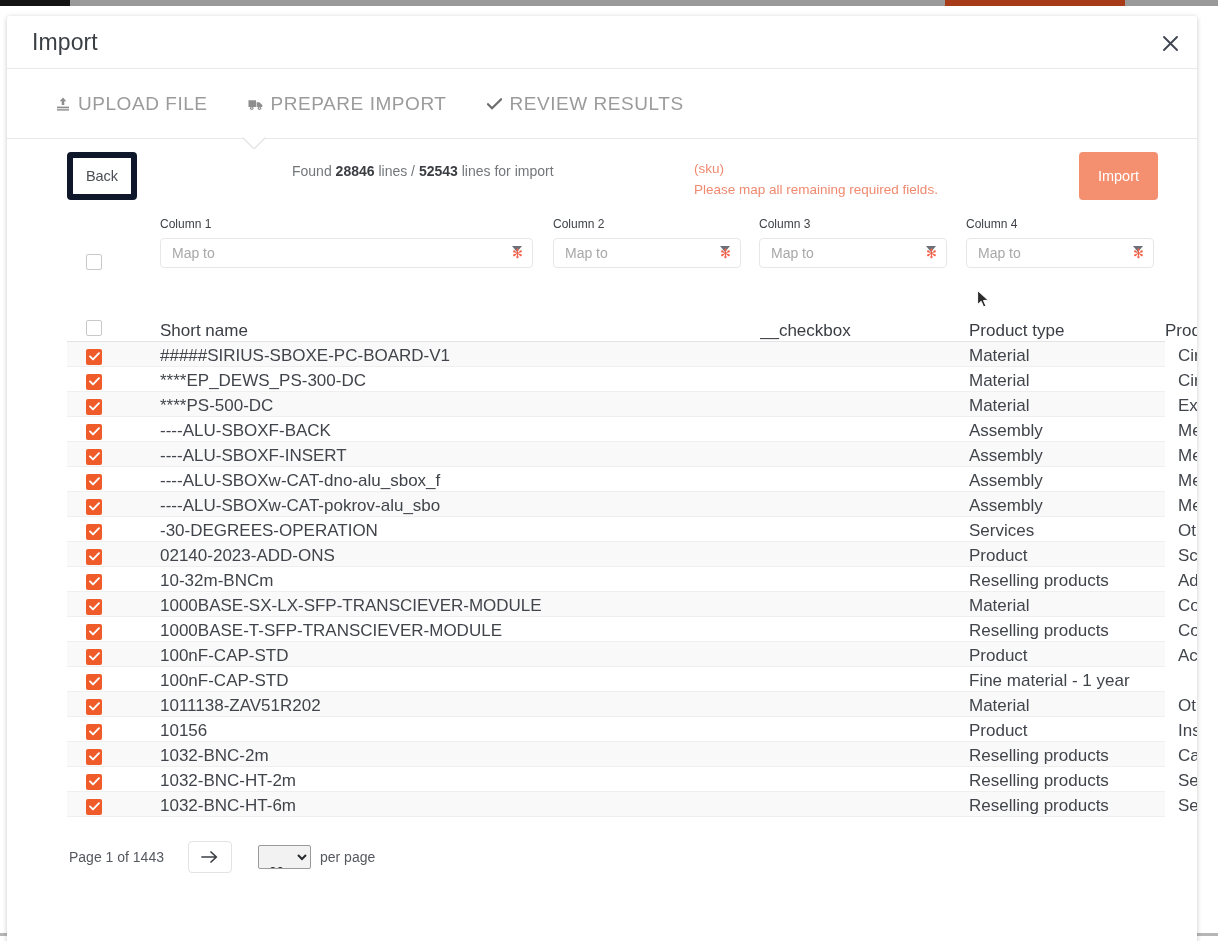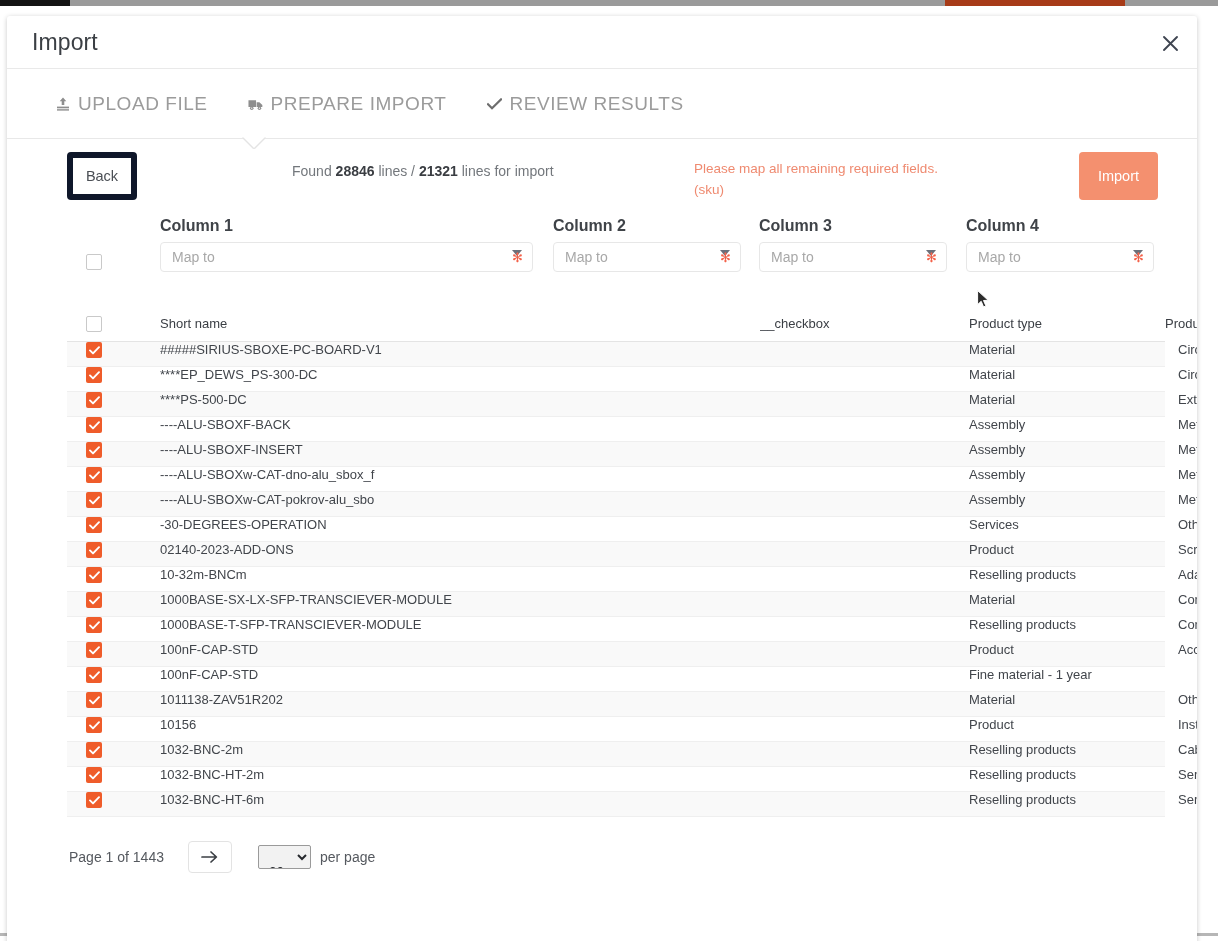--- a/index.html
+++ b/index.html
@@ -339,7 +339,7 @@
     <button class="btn-back">Back</button>
 
     <div class="found-line">
-      <span>Found </span><b>28846</b><span> lines / </span><b>21321</b><span> lines for import</span>
+      <span>Found </span><b>28846</b><span> lines / </span><b>52543</b><span> lines for import</span>
     </div>
 
     <div class="map-warning">

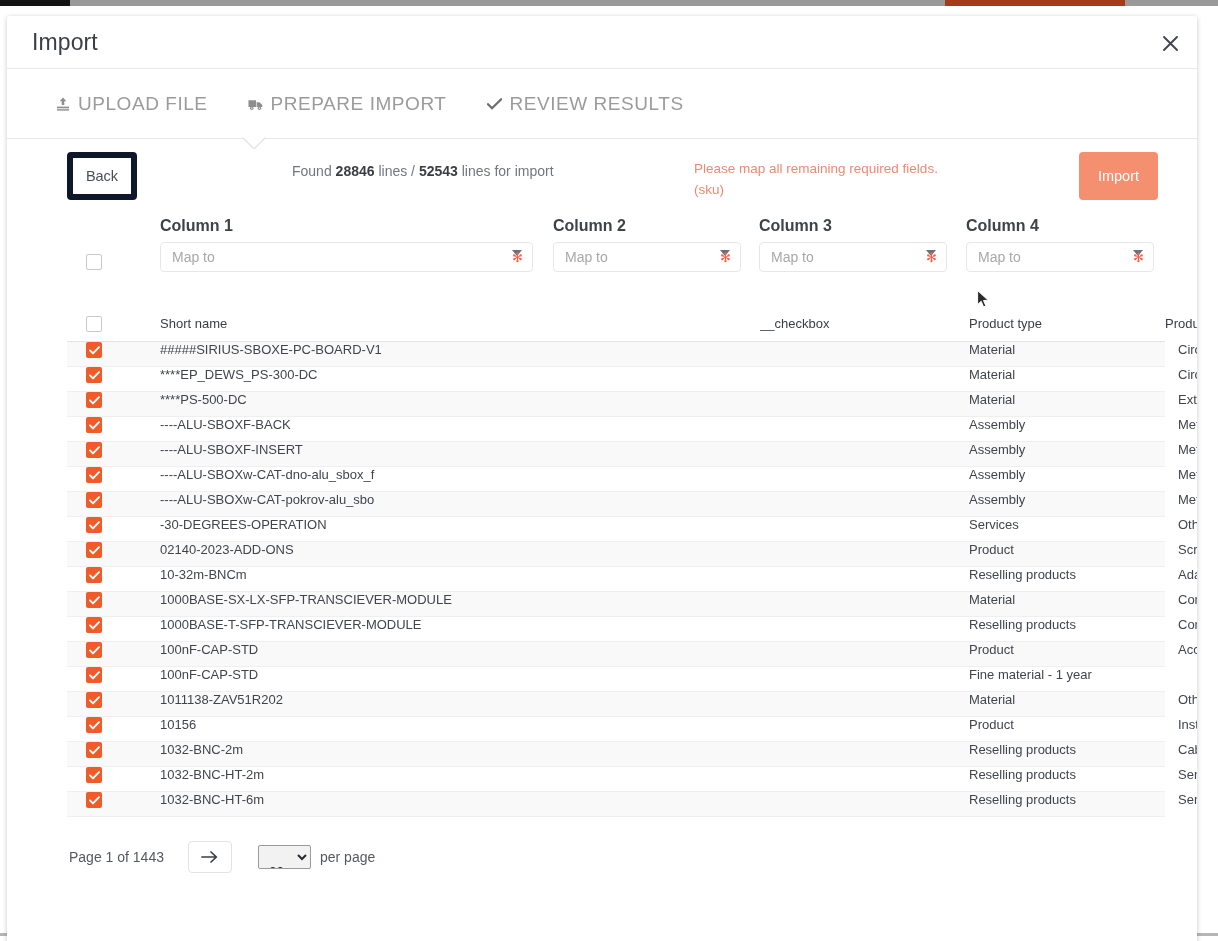--- a/index.html
+++ b/index.html
@@ -343,8 +343,8 @@
     </div>
 
     <div class="map-warning">
+      <div>(sku)</div>
       <div>Please map all remaining required fields.</div>
-      <div>(sku)</div>
     </div>
 
     <button class="btn-import">Import</button>

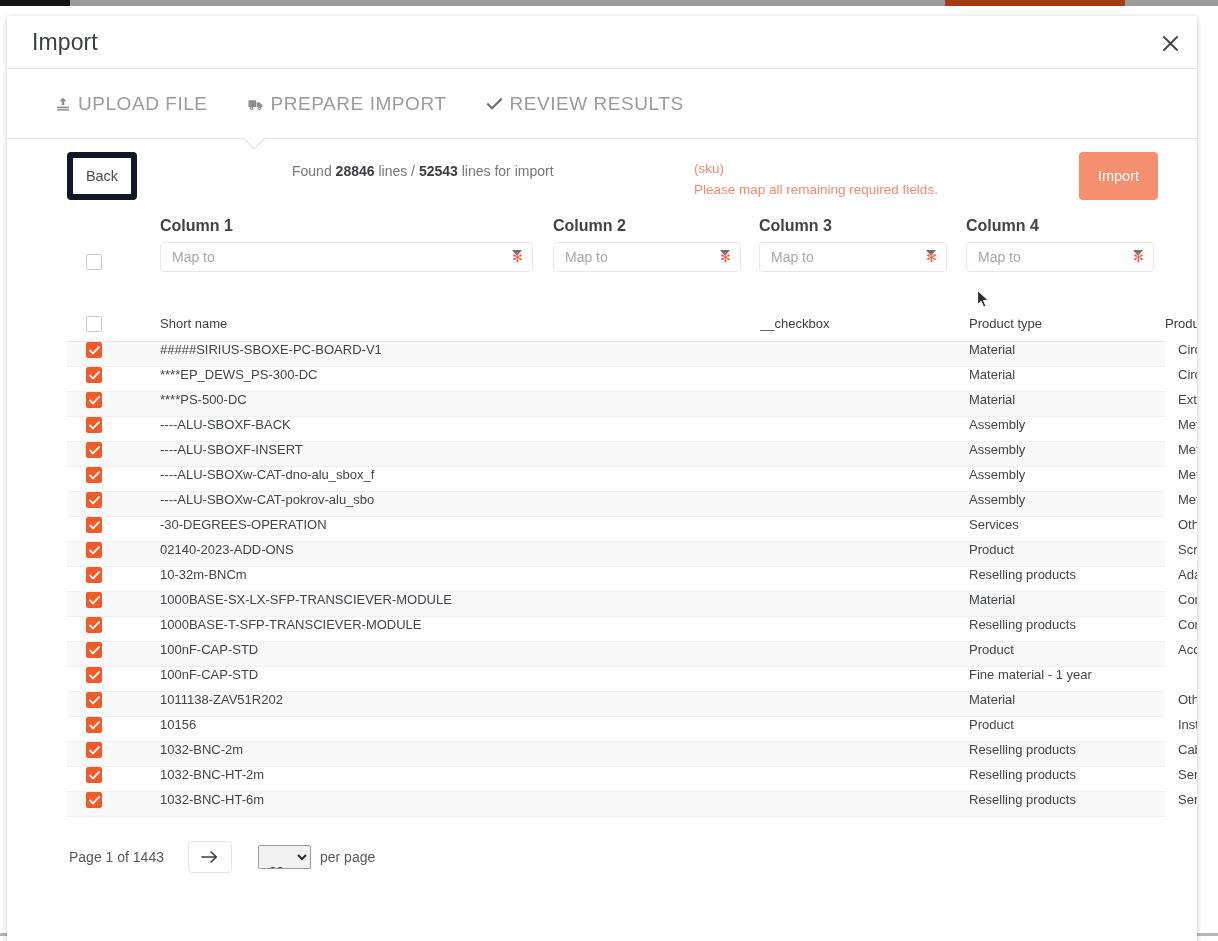--- a/index.html
+++ b/index.html
@@ -155,11 +155,10 @@
   }
   .map-col { position: absolute; top: 0; }
   .map-col .col-label {
-    font-size: 16px;
+    font-size: 12px;
     color: #3f4348;
     margin-bottom: 7px;
     display: block;
-    font-weight: bold;
   }
   .map-input-wrap {
     position: relative;

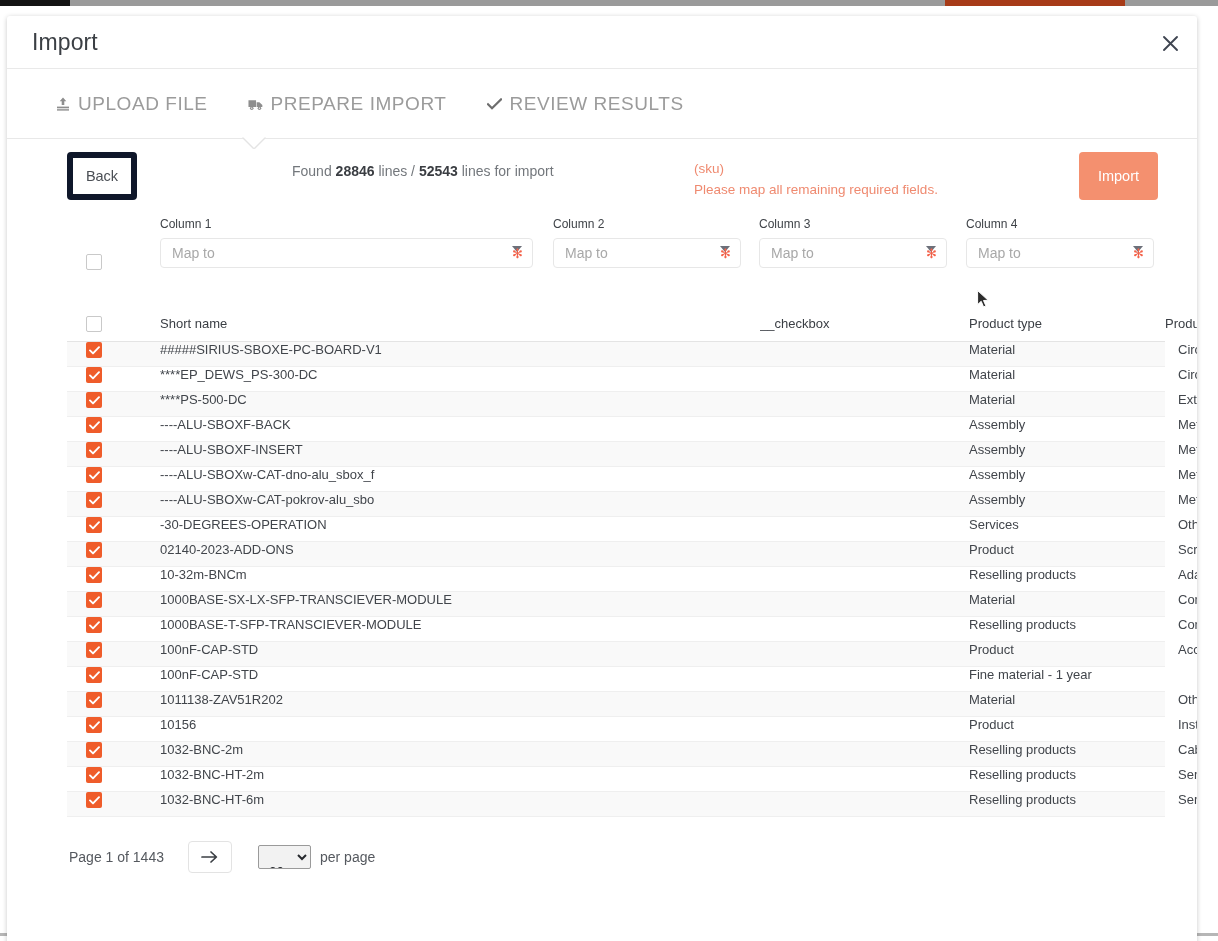--- a/index.html
+++ b/index.html
@@ -209,10 +209,10 @@
   .trow {
     position: relative;
     display: flex;
-    align-items: flex-start;
+    align-items: flex-end;
     height: 25px;
     border-bottom: 1px solid #efefef;
-    font-size: 13px;
+    font-size: 17px;
     color: #41454b;
   }
   .trow.head {

